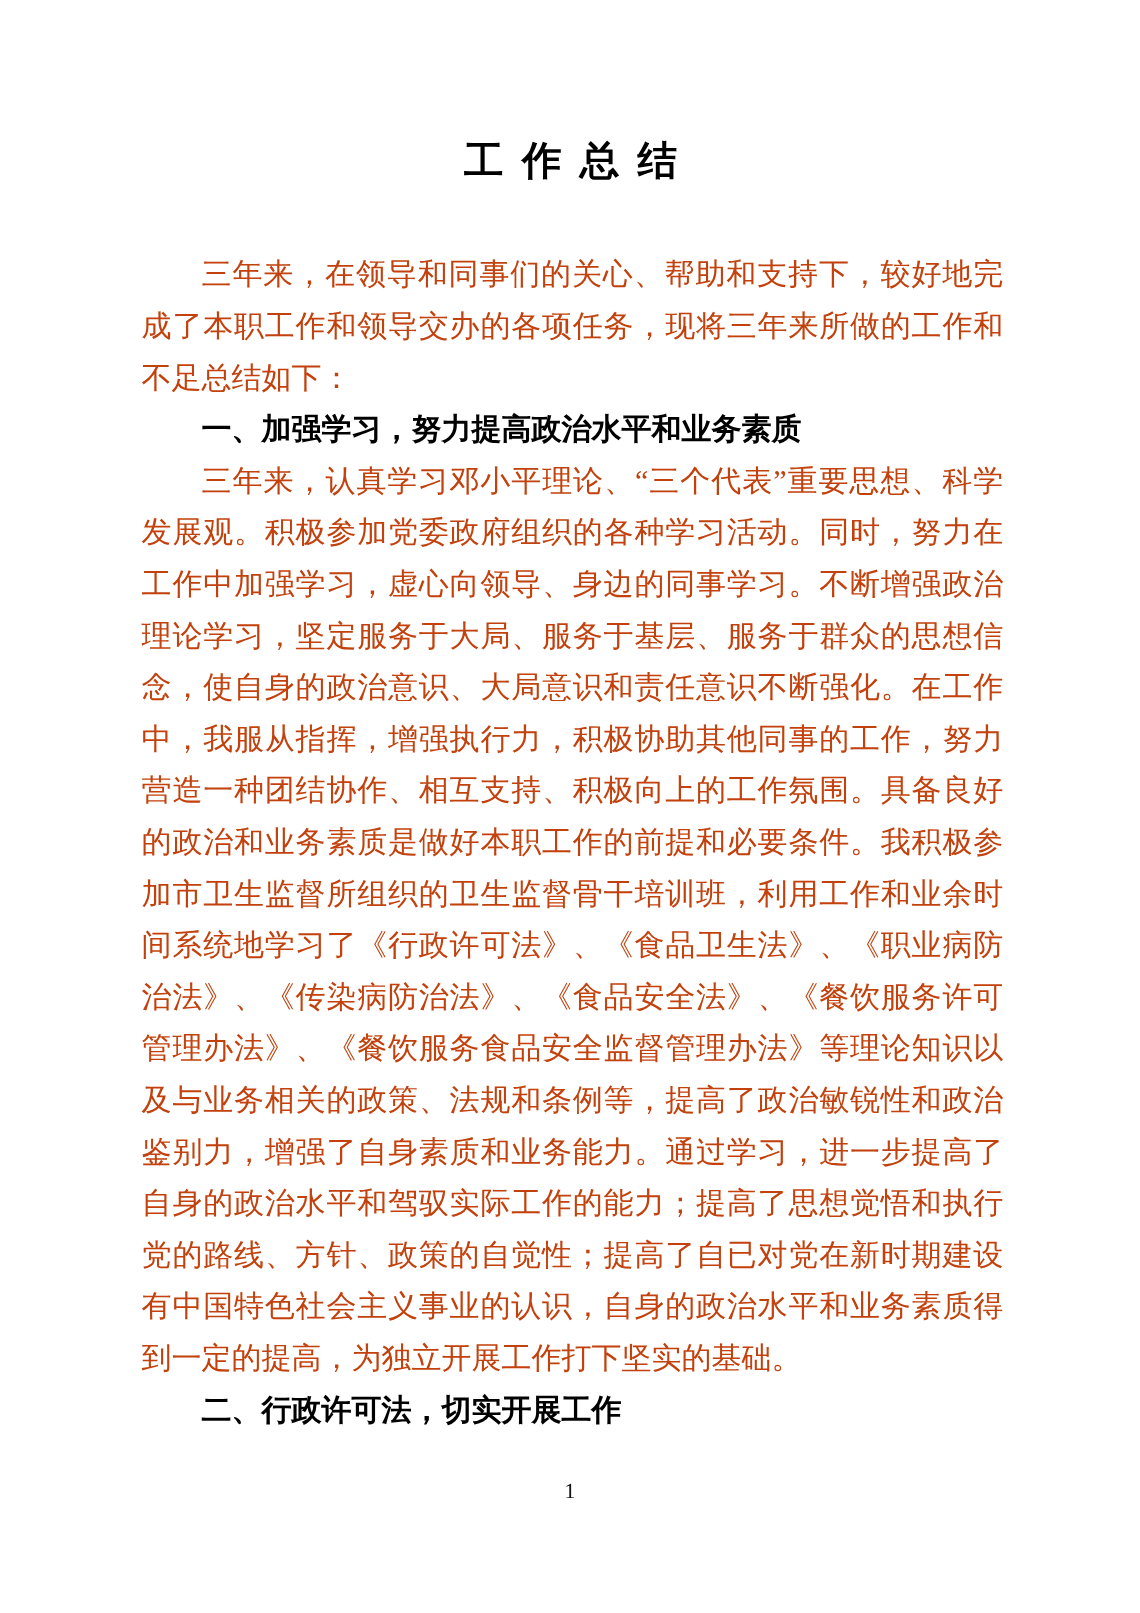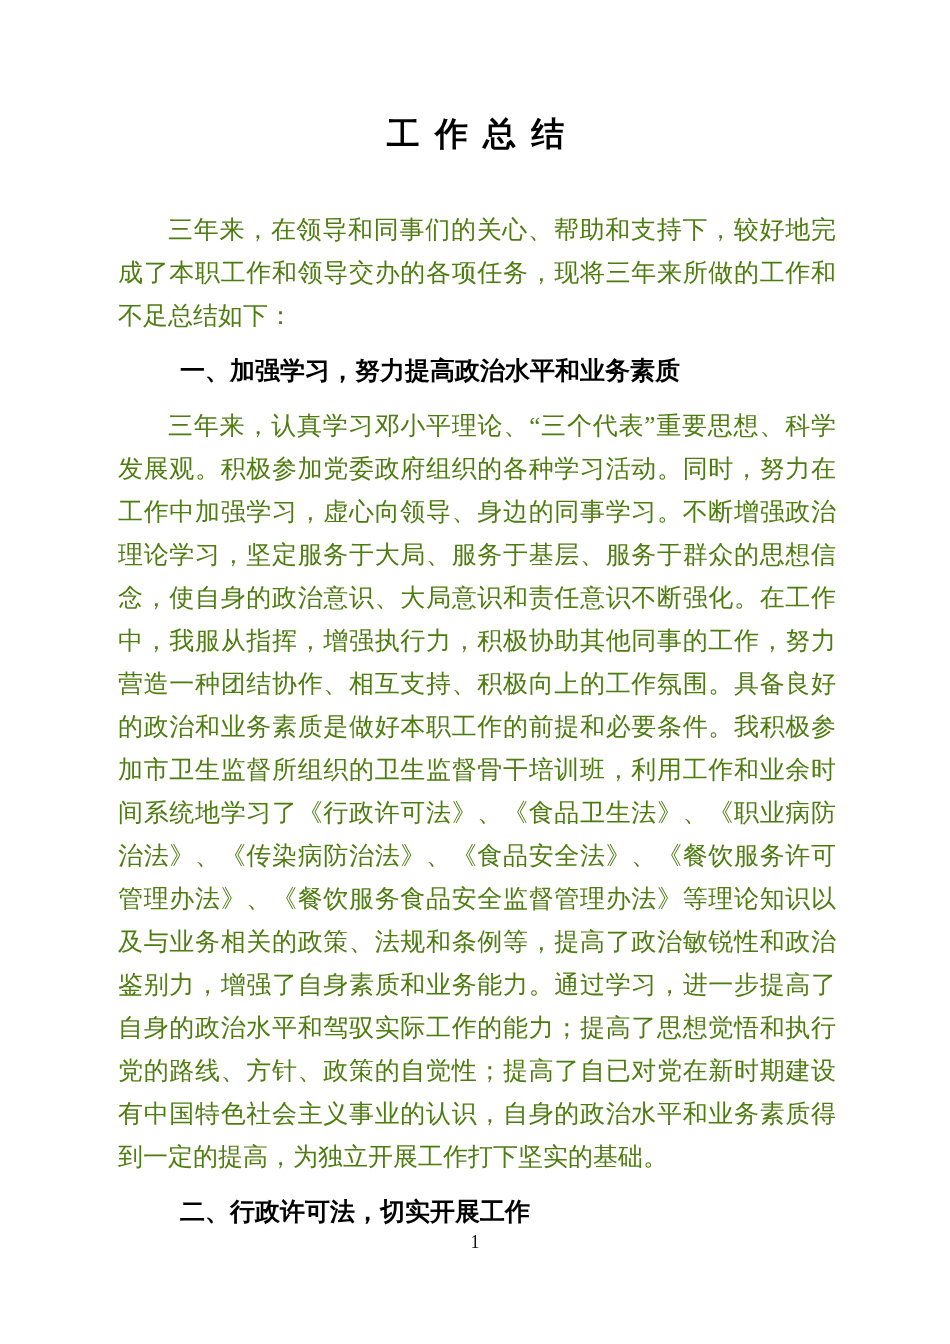--- a/index.html
+++ b/index.html
@@ -35,7 +35,7 @@
     text-align: justify;
     text-justify: inter-ideograph;
     text-indent: 2em;
-    color: #4d7c0f;
+    color: #c2410c;
   }
   .heading {
     margin: 12px;

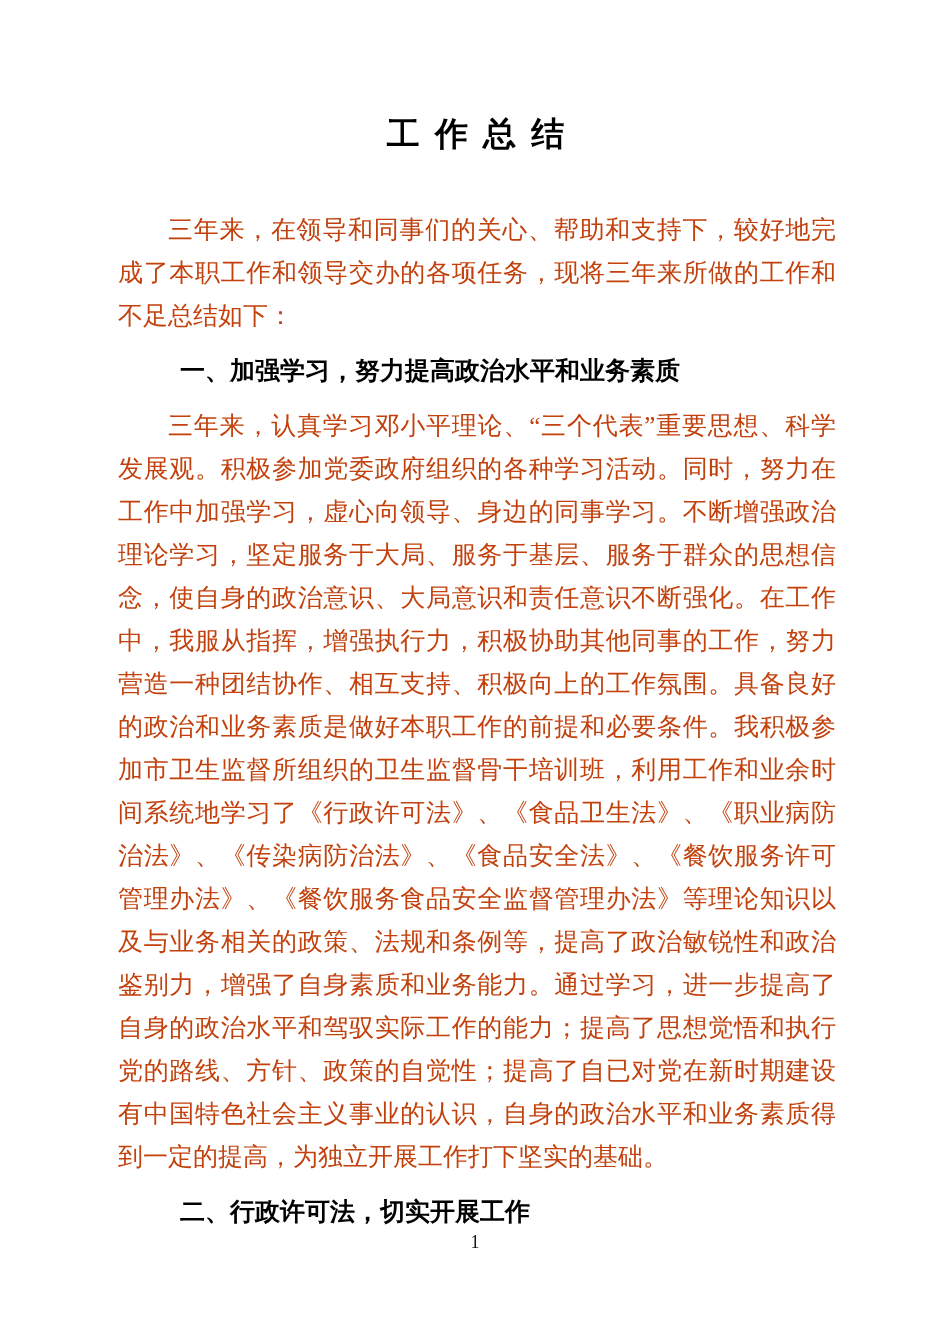--- a/index.html
+++ b/index.html
@@ -38,7 +38,7 @@
     color: #c2410c;
   }
   .heading {
-    margin: 12px;
+    margin: 0;
     font-family: "Liberation Sans", "DejaVu Sans", sans-serif;
     font-weight: bold;
     font-size: 25px;

